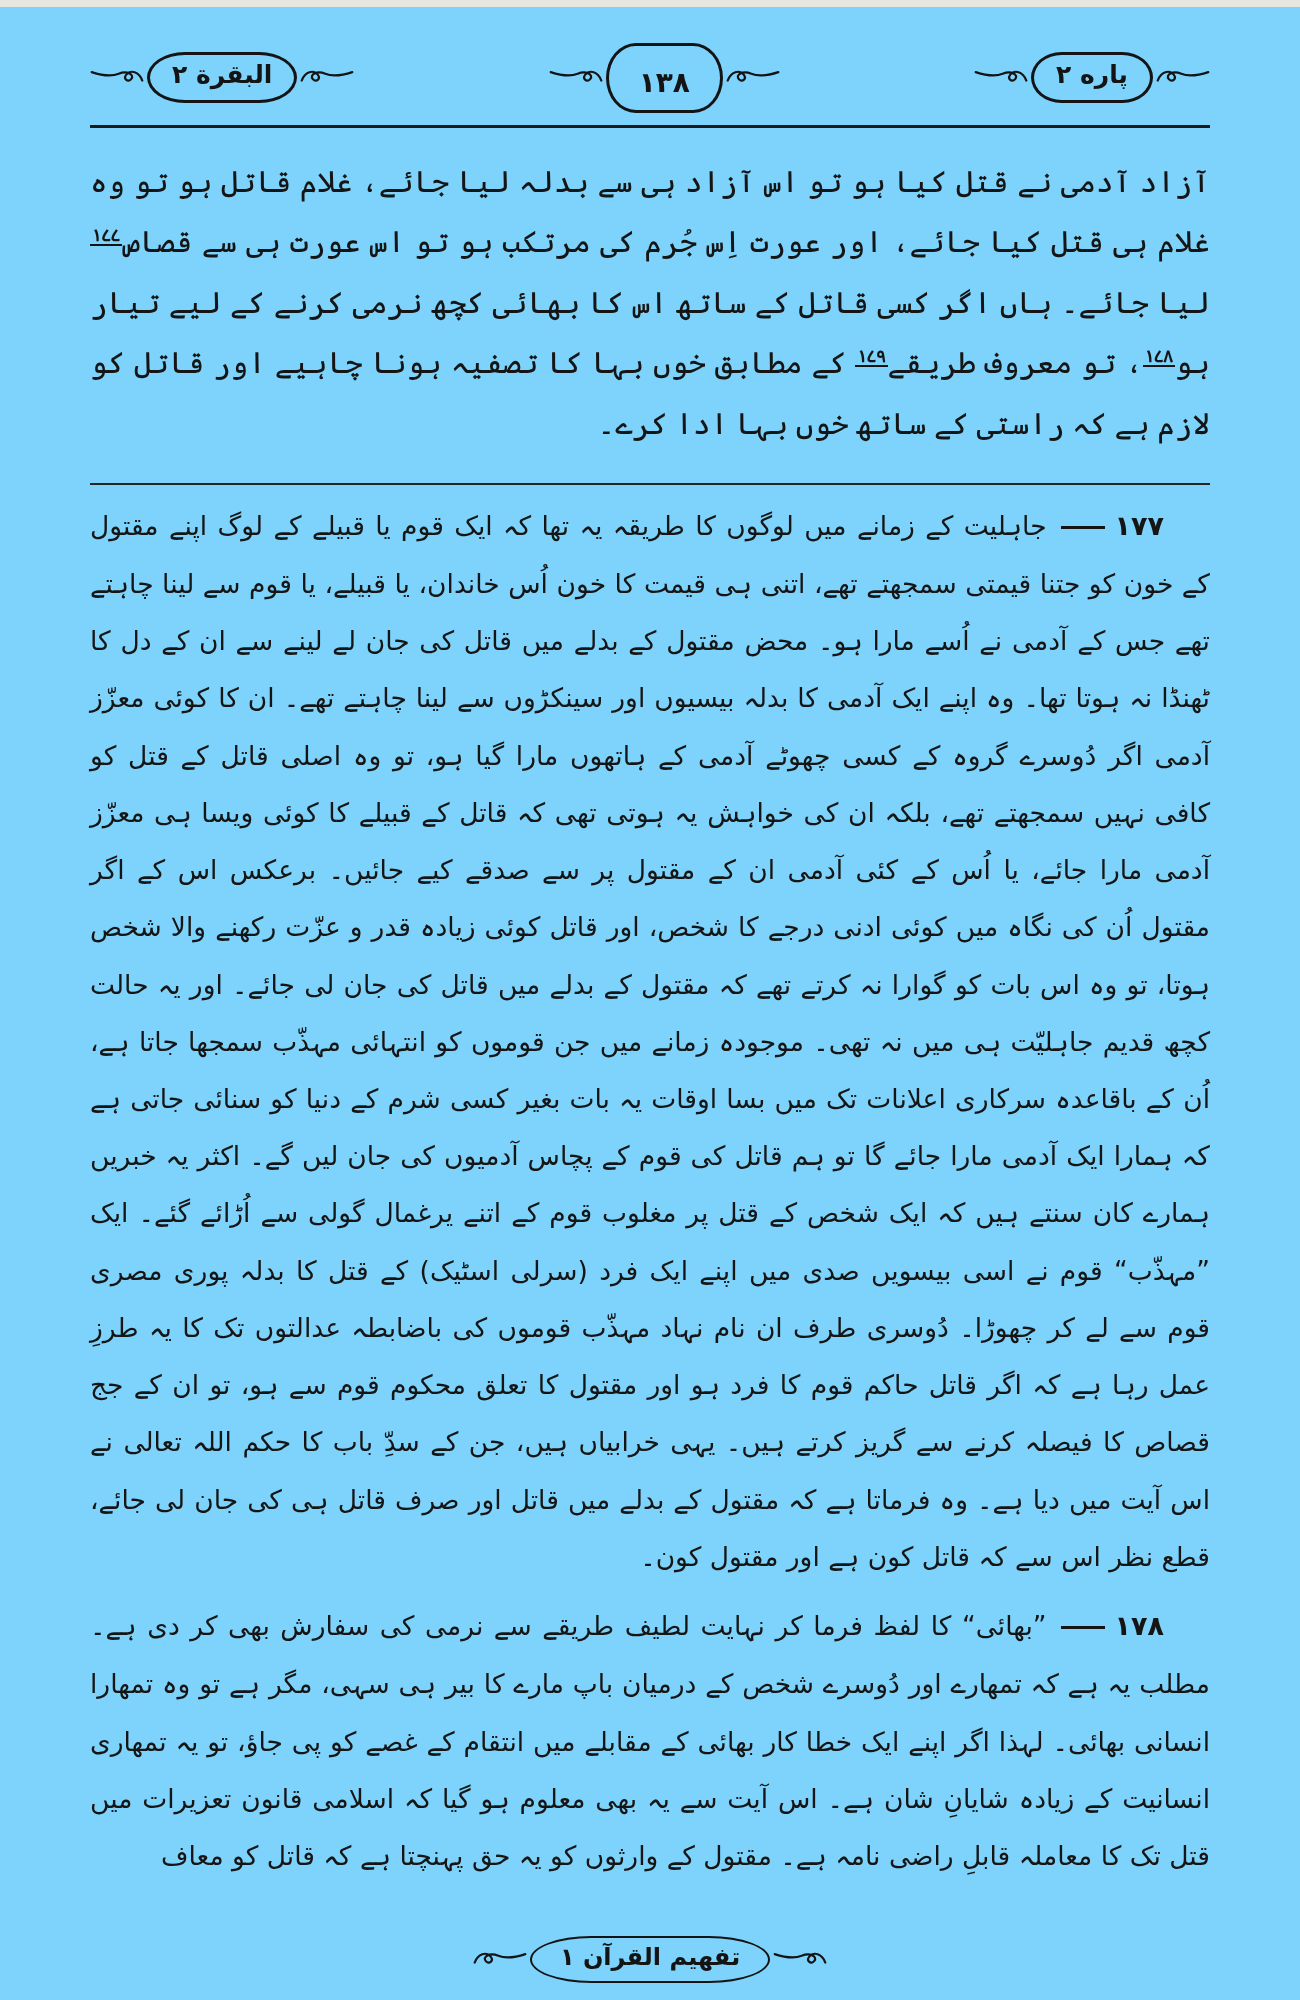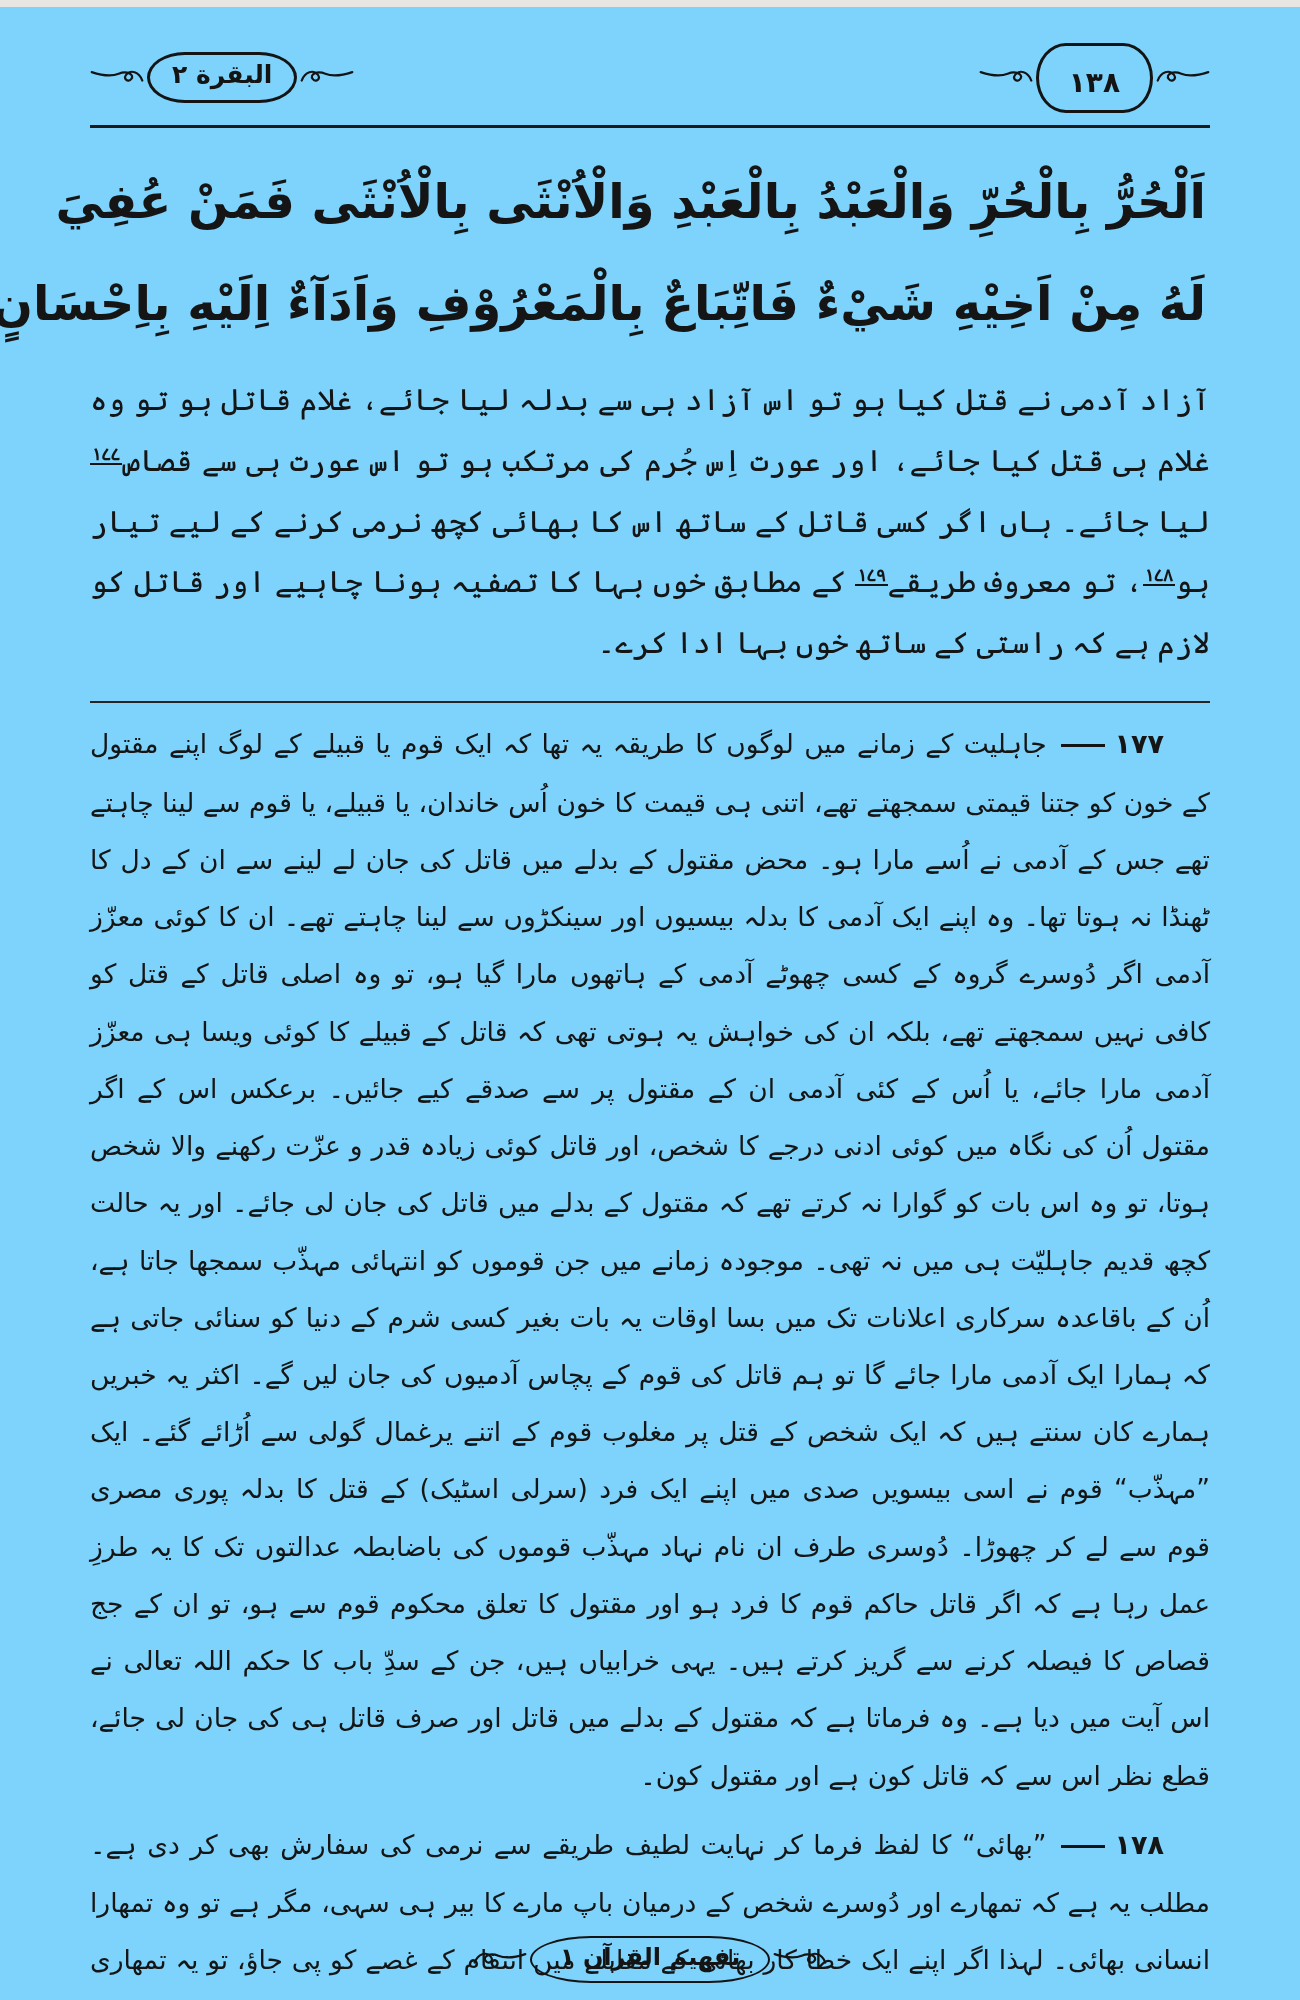--- a/index.html
+++ b/index.html
@@ -146,6 +146,15 @@
         </svg>
     </span>
 
+    <span class="cartouche">
+      <svg class="curl flip" viewBox="0 0 64 24">
+          <use href="#curl"></use>
+        </svg>
+      <span class="cartouche-box">پاره ٢</span>
+      <svg class="curl" viewBox="0 0 64 24">
+          <use href="#curl"></use>
+        </svg>
+    </span>
 
   </header>
 

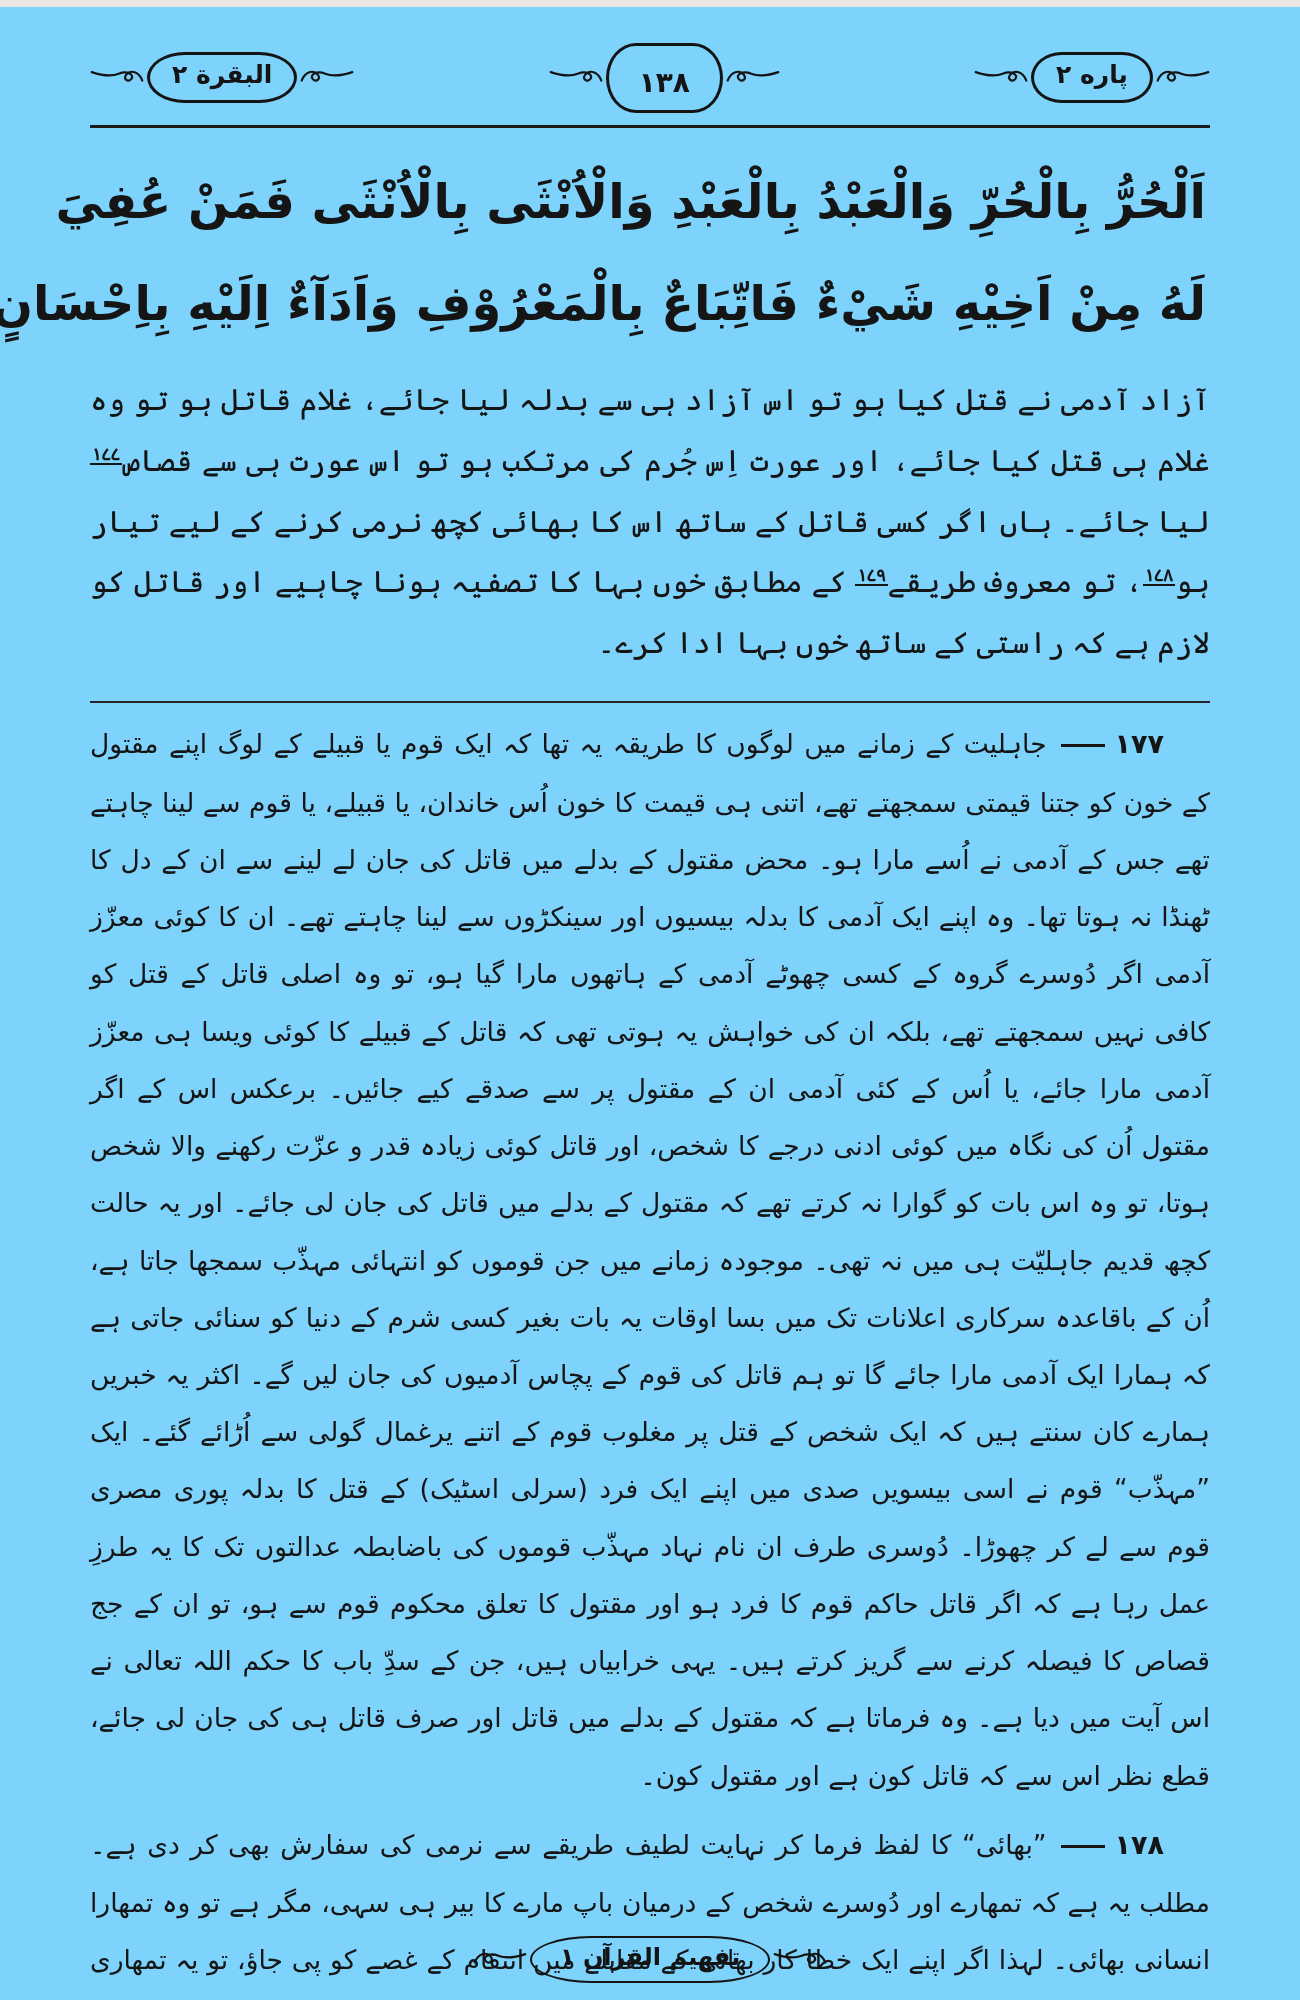--- a/index.html
+++ b/index.html
@@ -158,10 +158,6 @@
 
   </header>
 
-  <section class="verse">
-    <p>اَلْحُرُّ بِالْحُرِّ وَالْعَبْدُ بِالْعَبْدِ وَالْاُنْثَى بِالْاُنْثَى فَمَنْ عُفِيَ</p>
-    <p>لَهُ مِنْ اَخِيْهِ شَيْءٌ فَاتِّبَاعٌ بِالْمَعْرُوْفِ وَاَدَآءٌ اِلَيْهِ بِاِحْسَانٍ</p>
-  </section>
 
   <section class="translation">
     <p><span>آزاد آدمی نے قتل کیا ہو تو اس آزاد ہی سے بدلہ لیا جائے، غلام قاتل ہو تو وہ غلام ہی قتل کیا جائے، اور عورت اِس جُرم کی مرتکب ہو تو اس عورت ہی سے قصاص</span><sup class="fnref">۱۷۷</sup><span> لیا جائے۔ ہاں اگر کسی قاتل کے ساتھ اس کا بھائی کچھ نرمی کرنے کے لیے تیار ہو</span><sup class="fnref">۱۷۸</sup><span>، تو معروف طریقے</span><sup class="fnref">۱۷۹</sup><span> کے مطابق خوں بہا کا تصفیہ ہونا چاہیے اور قاتل کو لازم ہے کہ راستی کے ساتھ خوں بہا ادا کرے۔</span></p>

